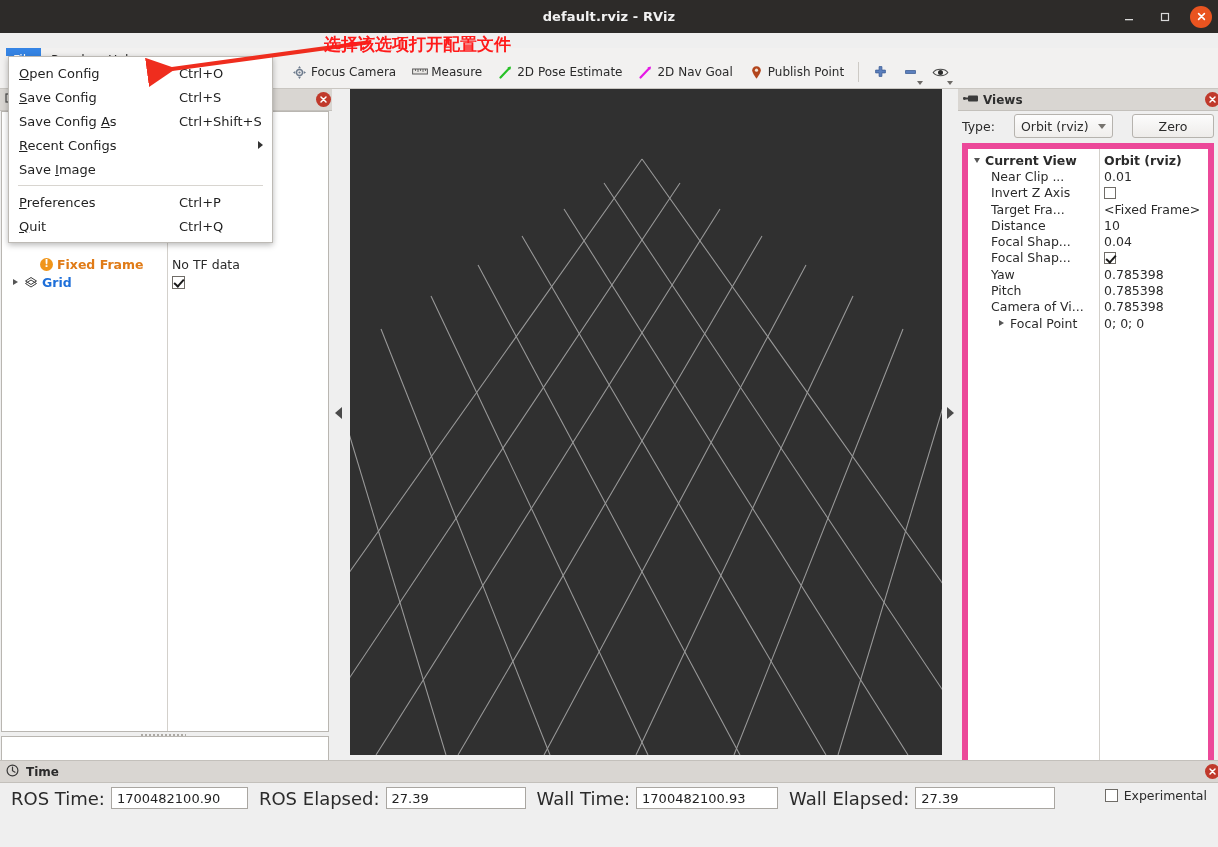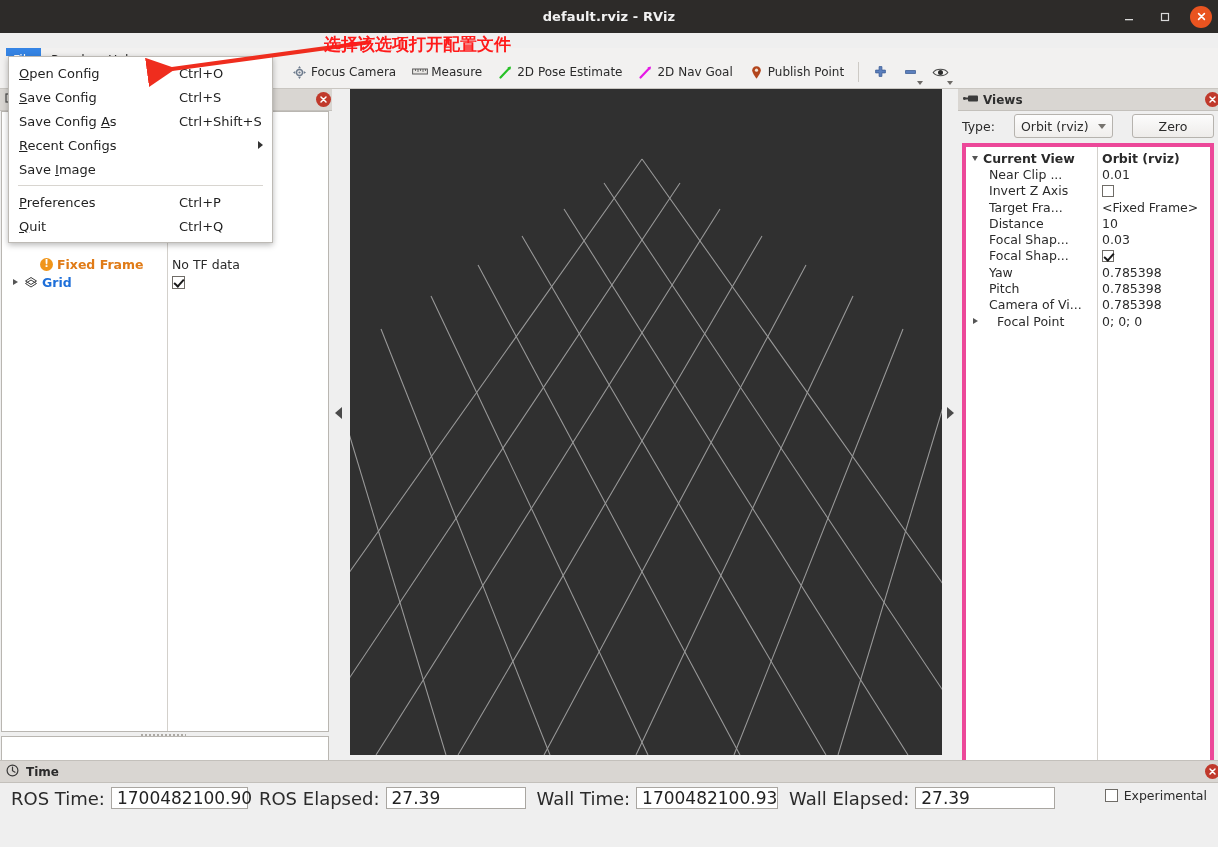--- a/index.html
+++ b/index.html
@@ -104,7 +104,7 @@
      border-top:5px solid #77746f;}
   .zerobtn{width:82px;height:24px;}
   .vtree{position:absolute;left:4px;top:54px;width:252px;height:661px;background:#fff;
-     border:4px solid #ec4899;box-sizing:border-box;overflow:hidden;}
+     border:6px solid #ec4899;box-sizing:border-box;overflow:hidden;}
   .vcol-split{position:absolute;left:131px;top:0;width:1px;height:661px;background:#d3d0cb;}
   .vrow{position:absolute;left:0;width:252px;height:16.3px;font-size:12.5px;}
   .vrow .vl{position:absolute;left:0;width:131px;height:16.3px;display:flex;align-items:center;}

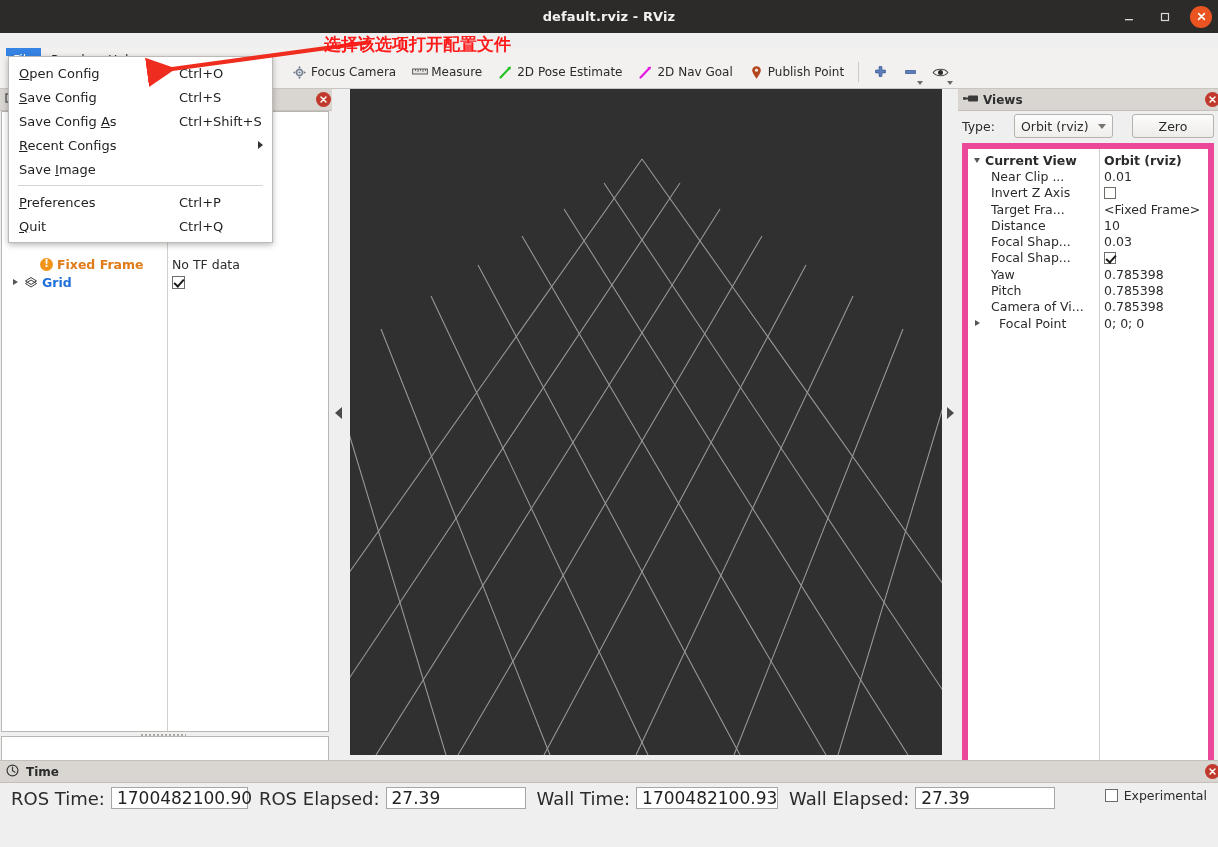--- a/index.html
+++ b/index.html
@@ -409,7 +409,7 @@
         <span class="vl" style="padding-left:23px;">
             <span>Focal Shap...</span>
           </span>
-        <span class="vv">0.03</span>
+        <span class="vv">0.04</span>
       </div>
       <div class="vrow" style="top:100.8px;">
         <span class="vl" style="padding-left:23px;">

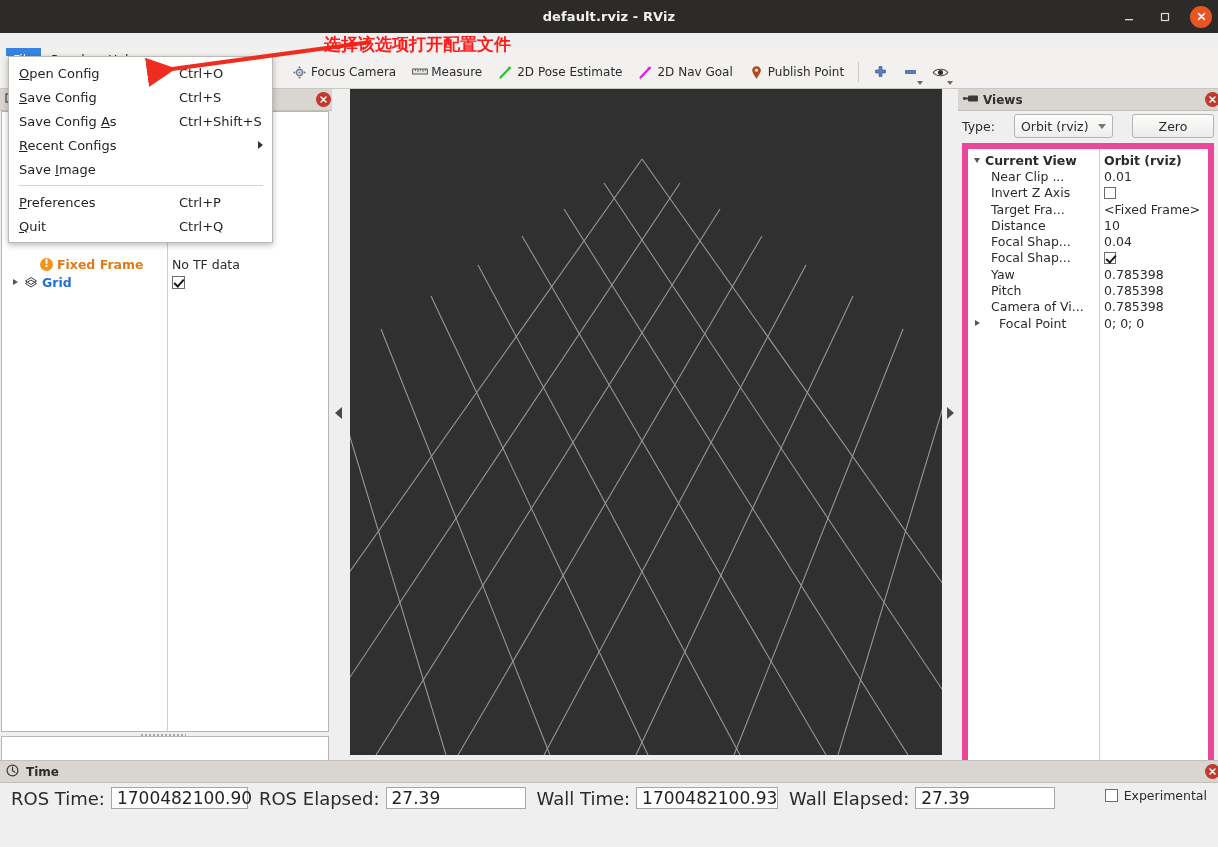--- a/index.html
+++ b/index.html
@@ -438,7 +438,7 @@
         <span class="vv">0.785398</span>
       </div>
       <div class="vrow" style="top:166px;">
-        <span class="vl" style="padding-left:4px;gap:17px;">
+        <span class="vl" style="padding-left:28px;gap:4px;">
           <span class="expander">
               <i></i>
             </span>

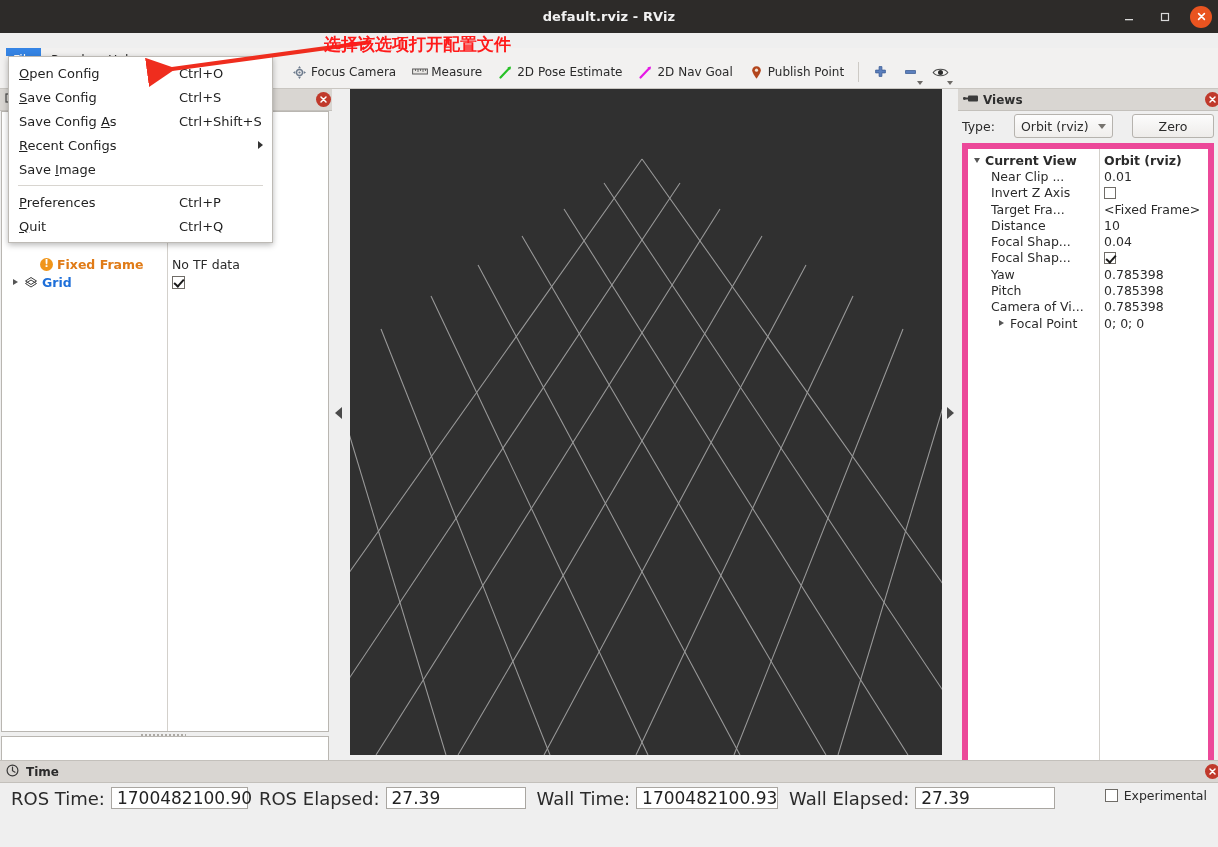--- a/index.html
+++ b/index.html
@@ -126,7 +126,7 @@
      background:#c0392b;display:flex;align-items:center;justify-content:center;}
   .time-row{position:absolute;left:0;top:25px;width:1218px;height:26px;display:flex;align-items:center;}
   .tfield-lbl{font-size:18px;margin-left:11px;margin-right:6px;white-space:nowrap;}
-  .tinput{height:22px;border:1px solid #a9a6a1;background:#fff;font-size:17px;
+  .tinput{height:22px;border:1px solid #a9a6a1;background:#fff;font-size:13px;
      display:flex;align-items:center;padding:0 5px;box-sizing:border-box;color:#232323;}
   #ti-rostime{width:137px;}
   #ti-roselap{width:140px;}

